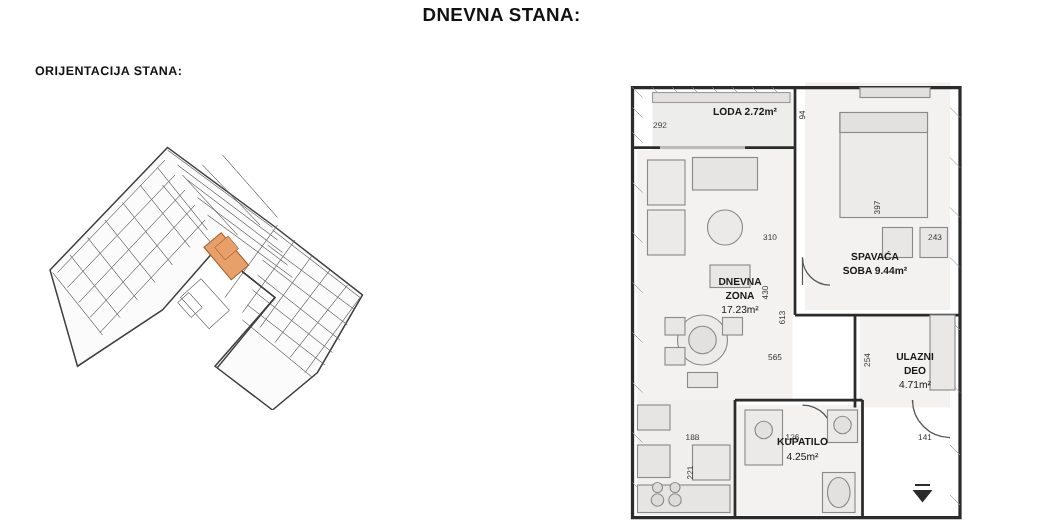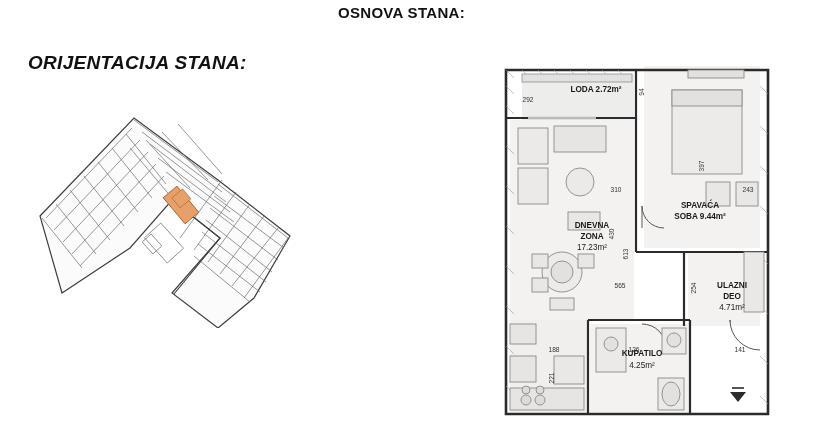--- a/index.html
+++ b/index.html
@@ -60,7 +60,7 @@
 </head>
 <body>
 
-<div class="title-main">OSNOVA STANA:</div>
+<div class="title-main">DNEVNA STANA:</div>
 
 <div class="title-left">ORIJENTACIJA STANA:</div>
 

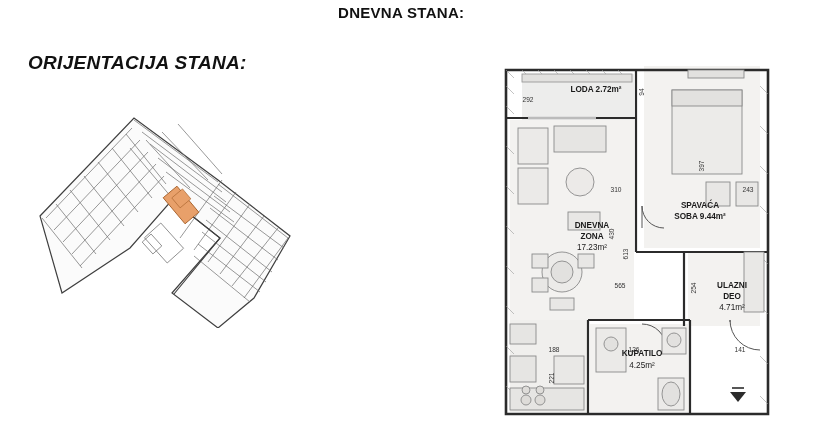--- a/index.html
+++ b/index.html
@@ -21,10 +21,9 @@
   .title-left {
     position:absolute;
     left:28px; top:52px;
-    font-size:19px; font-weight:bold;
+    font-size:10px; font-weight:bold;
     letter-spacing:0.3px;
     color:#111;
-    font-style:italic;
   }
 
   

